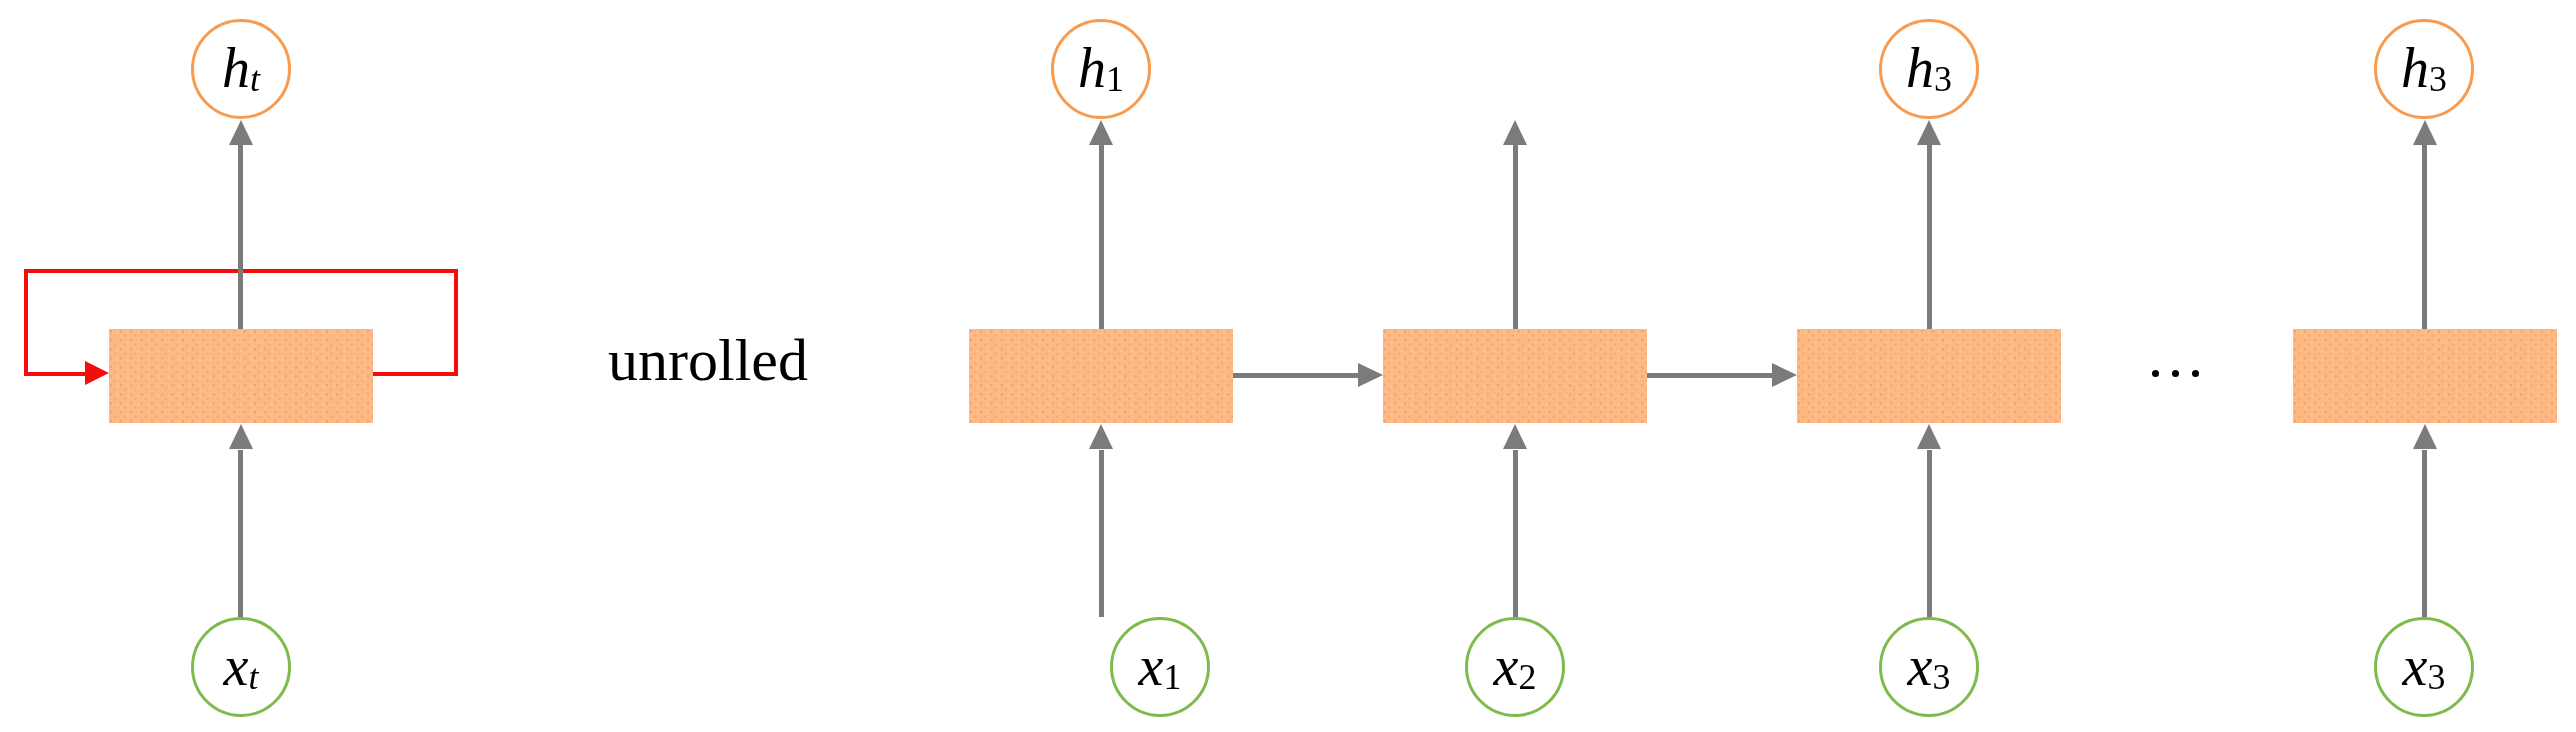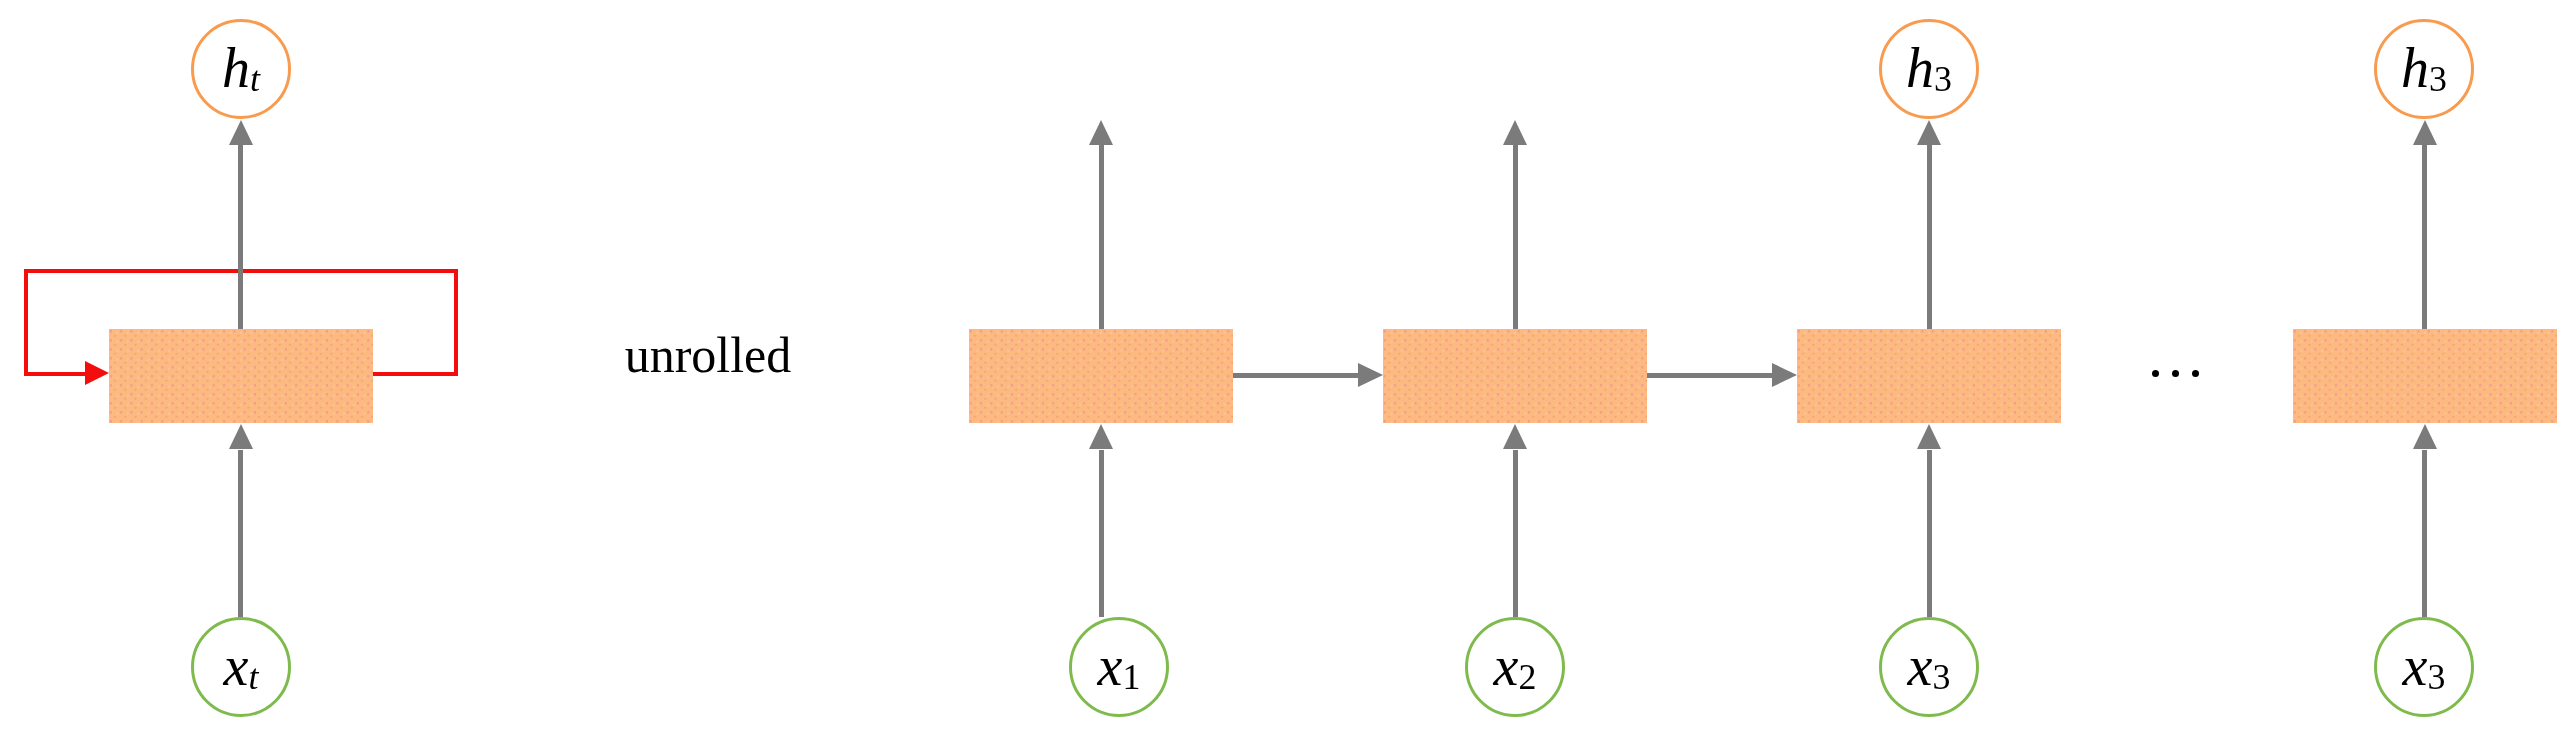--- a/index.html
+++ b/index.html
@@ -82,6 +82,9 @@
   <div class="vshaft" style="left:1099px;top:450px;height:167px;"></div>
   <div class="tri-up" style="left:1089px;top:424px;"></div>
   <div class="cell" style="left:969px;"></div>
+  <div class="circle hidden-node" style="left:1051px;">
+    <span class="lbl"><span class="base">h</span><sub>1</sub></span>
+  </div>
   <div class="circle input-node" style="left:1069px;">
     <span class="lbl"><span class="base">x</span><sub>1</sub></span>
   </div>

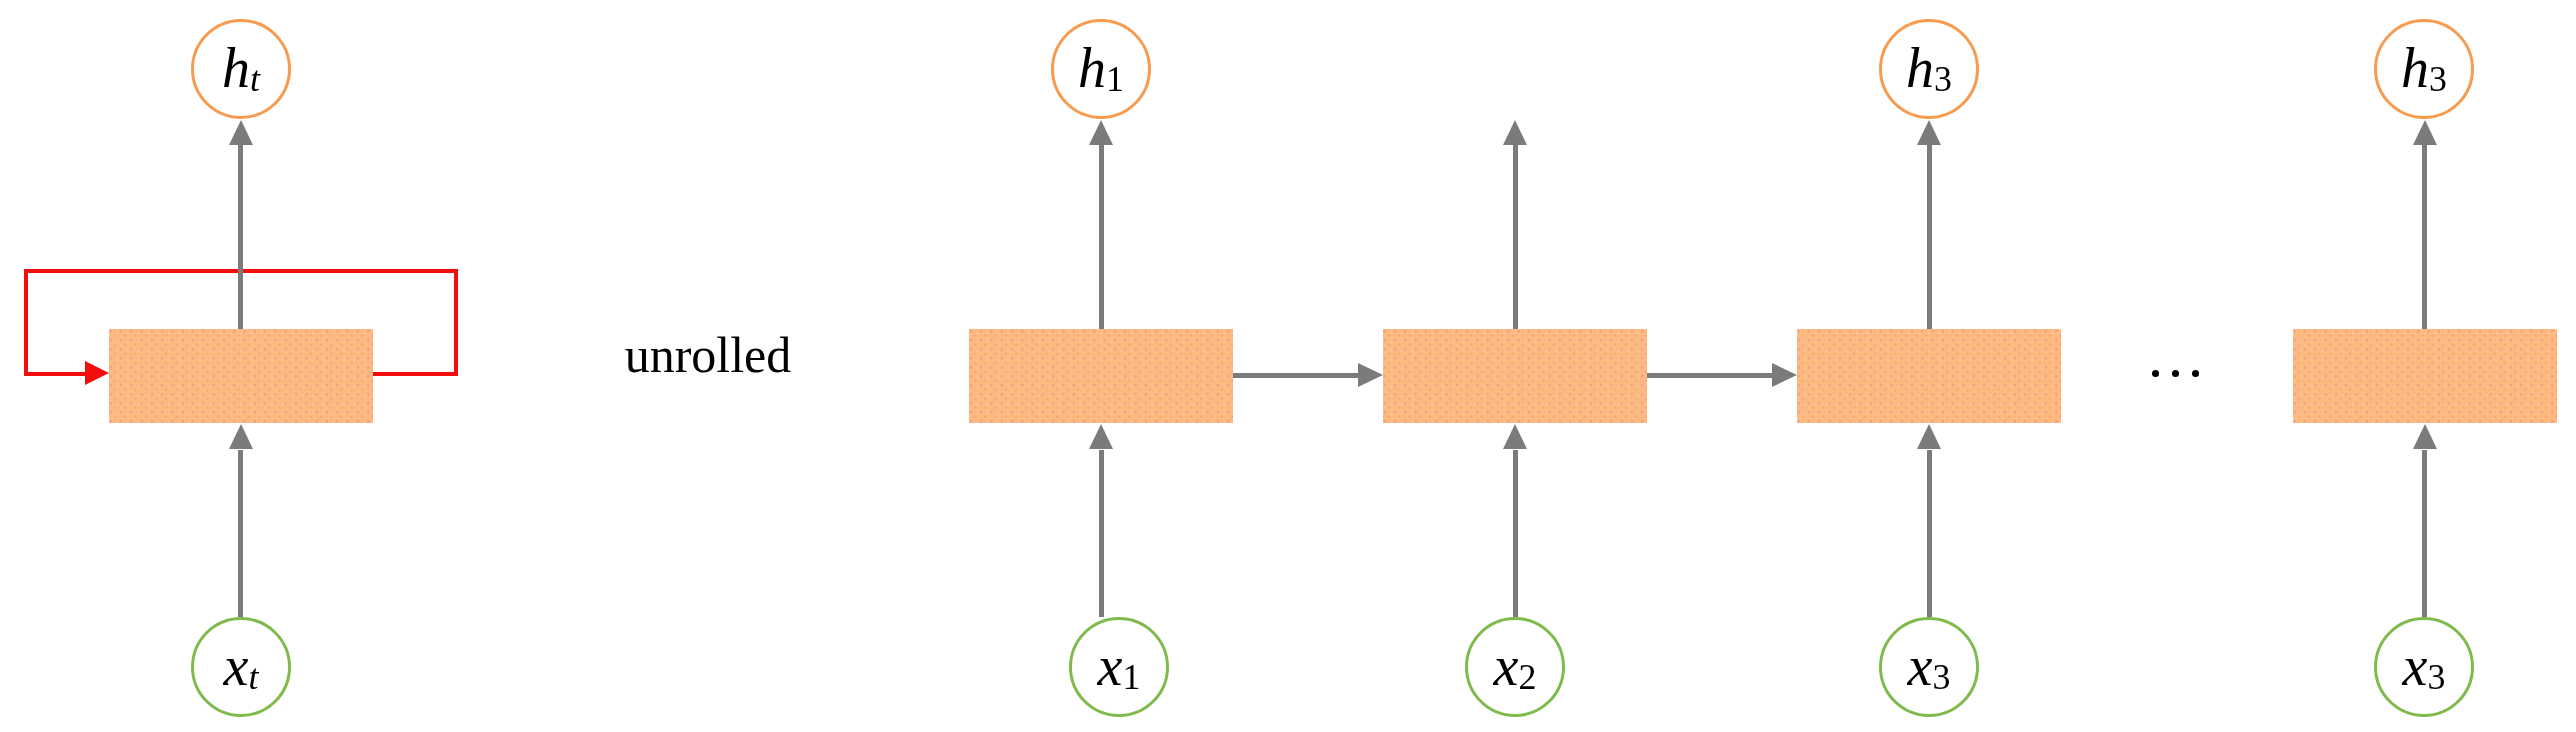--- a/index.html
+++ b/index.html
@@ -44,7 +44,7 @@
     border-left:24px solid #f40d0d;}
   
   .unrolled-label{position:absolute;left:575px;top:330px;width:266px;text-align:center;
-    font-size:50px;line-height:1;color:#000;}
+    font-size:60px;line-height:1;color:#000;}
   .dots{position:absolute;left:2152px;top:370px;display:flex;gap:12.7px;}
   .dot{width:7.3px;height:7.3px;border-radius:50%;background:#000;}
 </style>

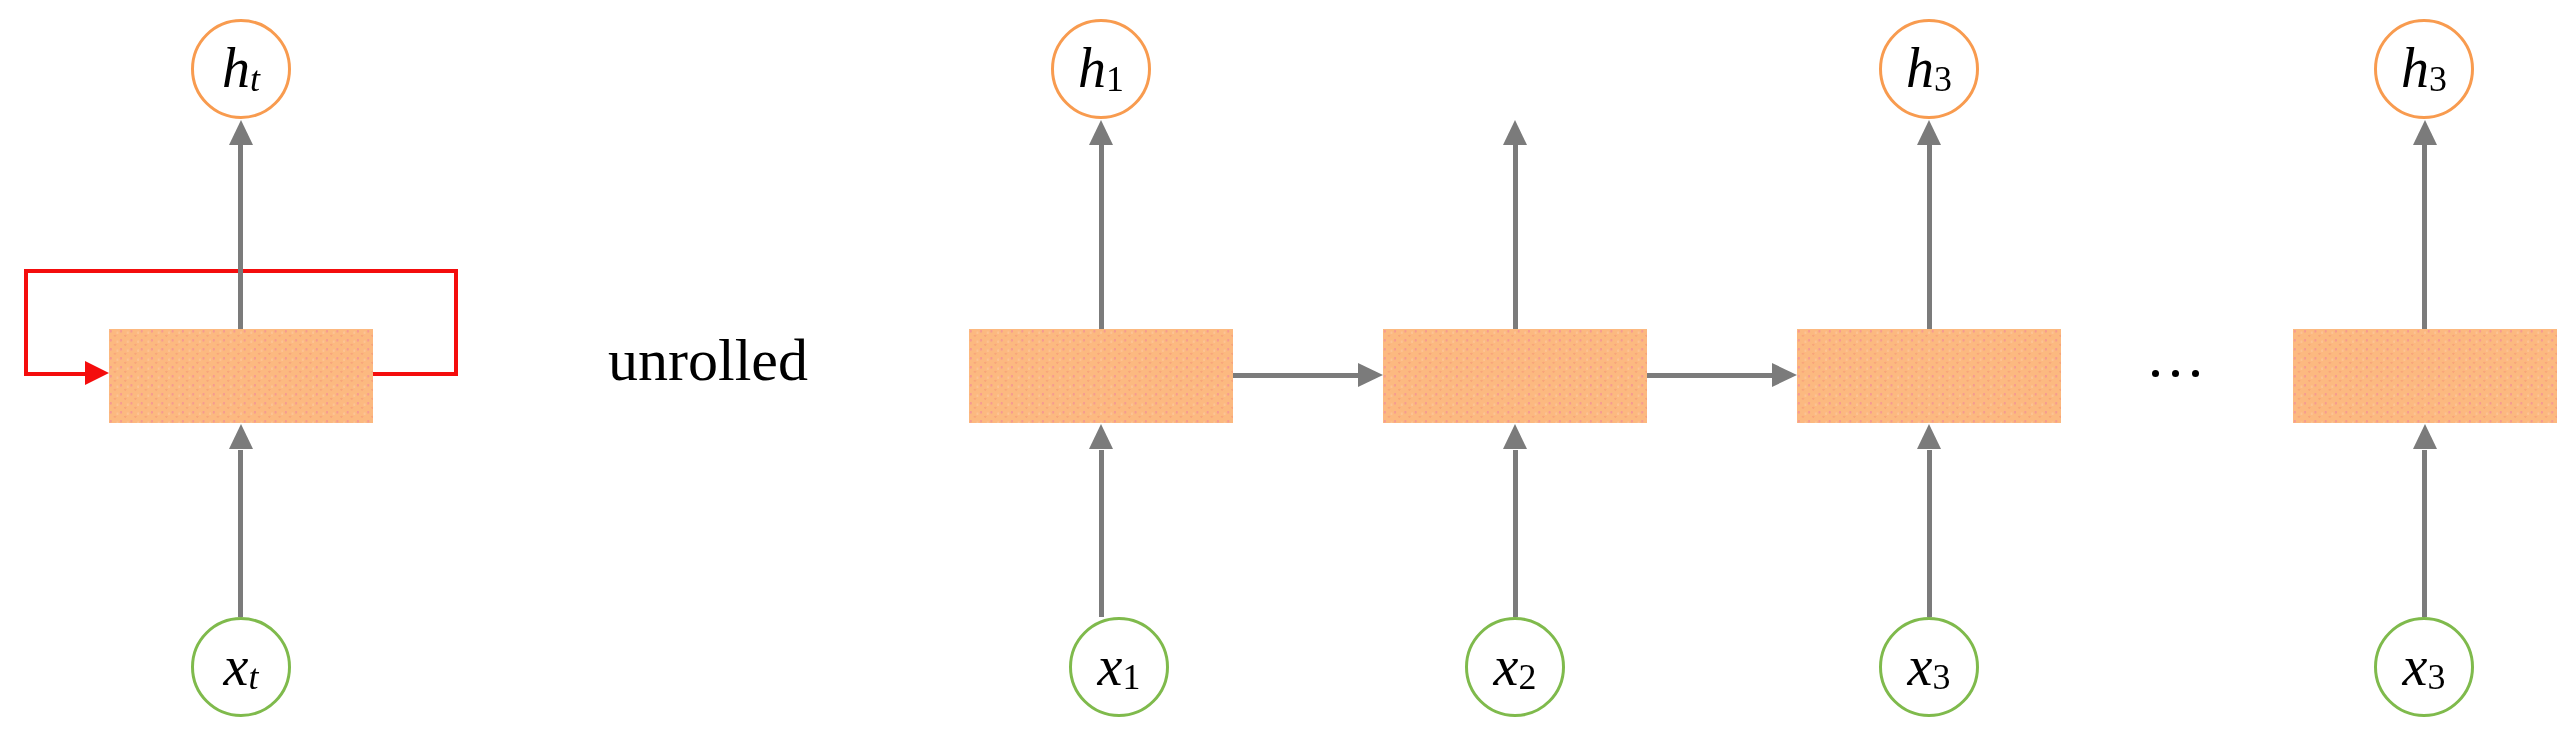--- a/index.html
+++ b/index.html
@@ -85,7 +85,7 @@
   <div class="circle hidden-node" style="left:1051px;">
     <span class="lbl"><span class="base">h</span><sub>1</sub></span>
   </div>
-  <div class="circle input-node" style="left:1069px;">
+  <div class="circle input-node" style="left:1110px;">
     <span class="lbl"><span class="base">x</span><sub>1</sub></span>
   </div>
 

